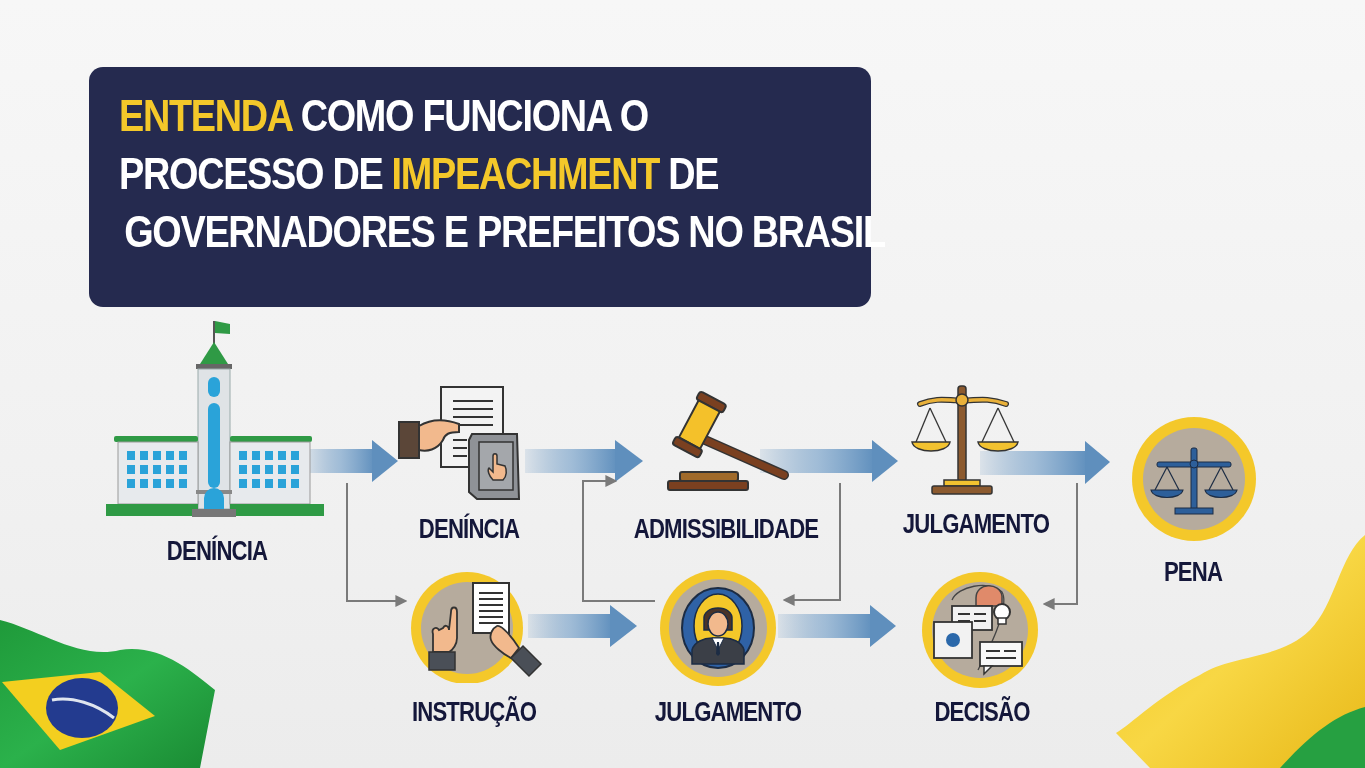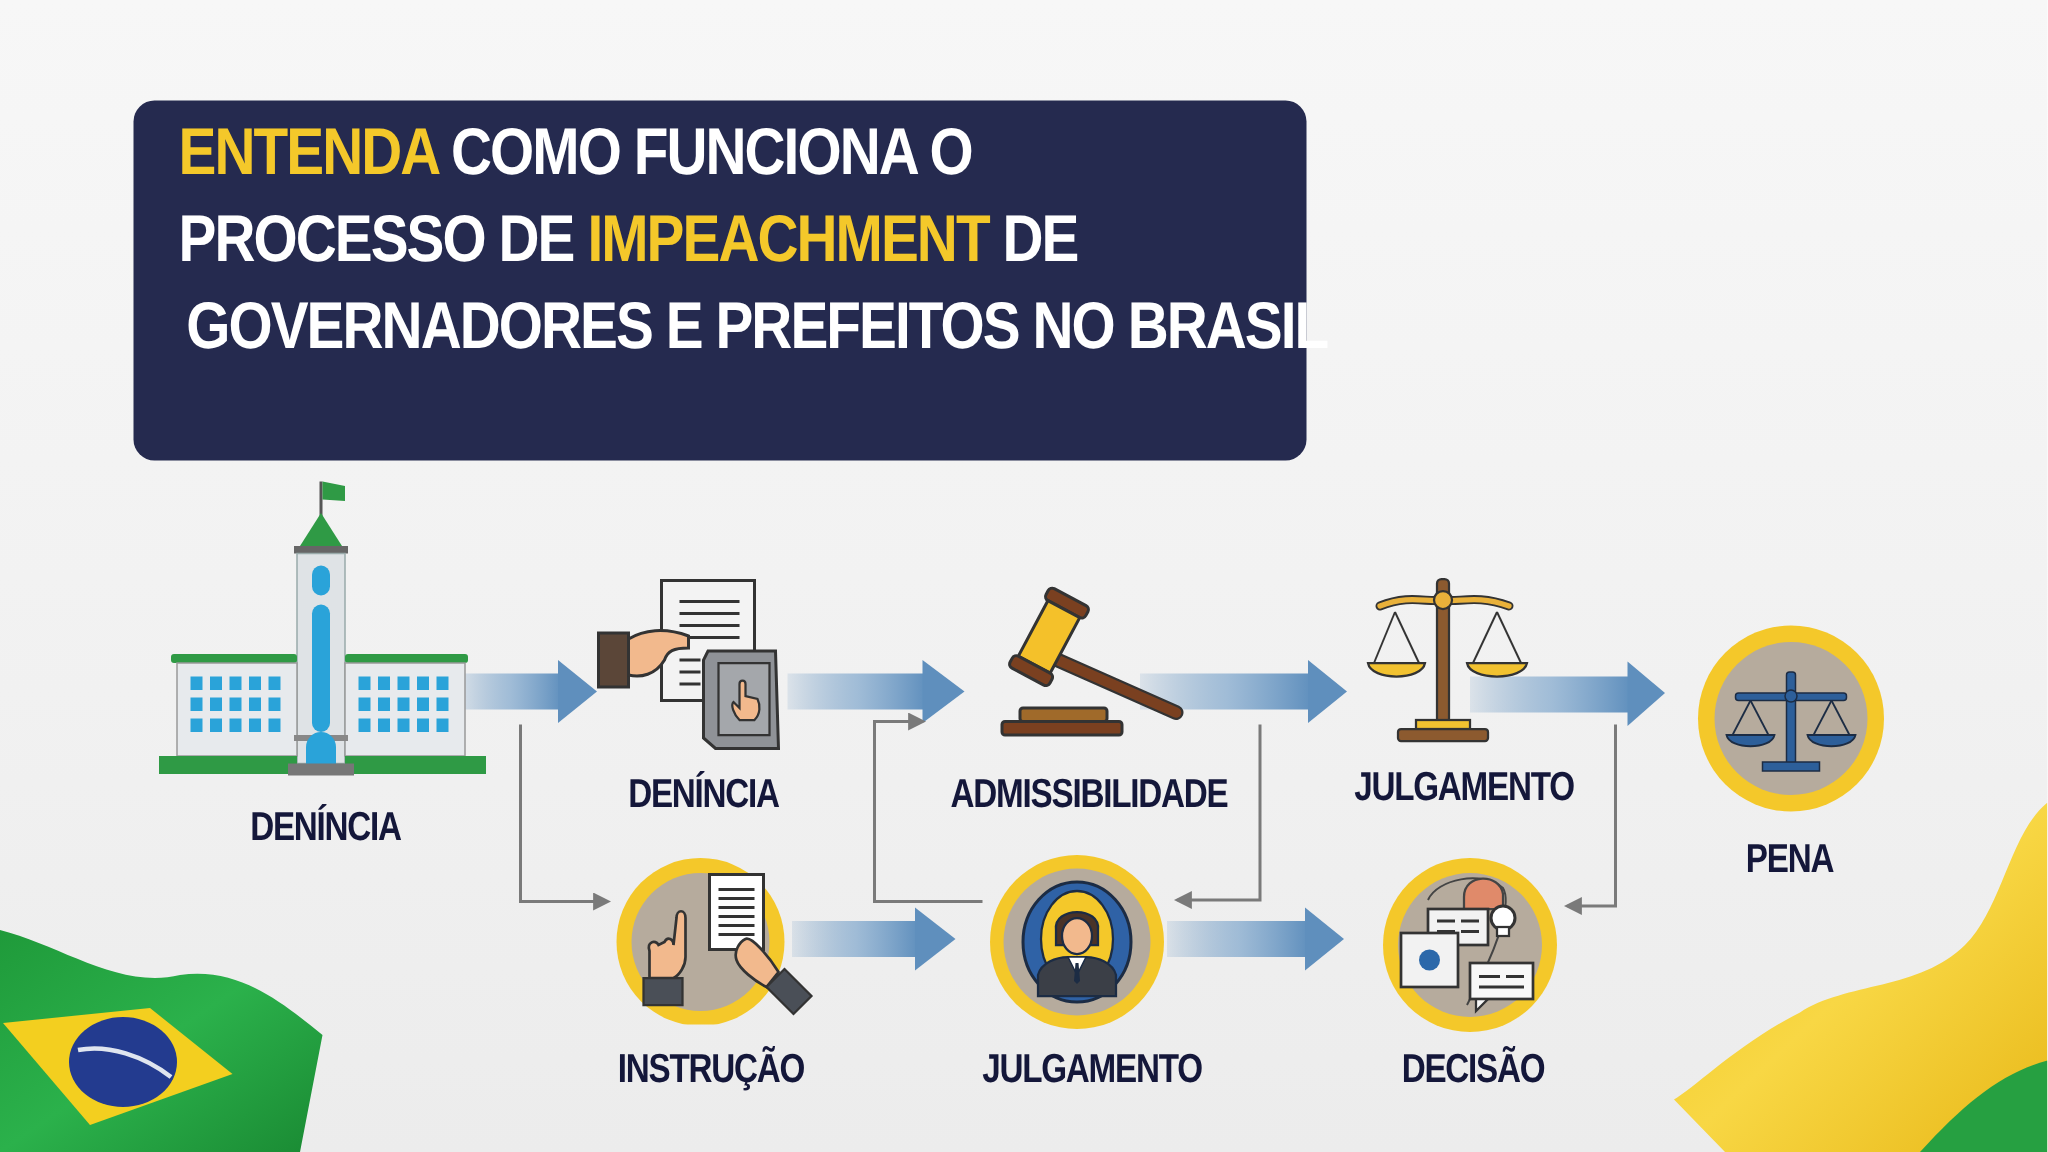--- a/index.html
+++ b/index.html
@@ -7,7 +7,7 @@
        background:linear-gradient(180deg,#f7f7f7 0%,#f1f1f1 60%,#ececec 100%);
        font-family:"Liberation Sans","DejaVu Sans",sans-serif;}
   .title-box{position:absolute;left:89px;top:67px;width:782px;height:240px;
-       background:#252a4f;border-radius:14px;box-sizing:border-box;padding:6px 0 0 30px;}
+       background:#252a4f;border-radius:14px;box-sizing:border-box;padding:20px 0 0 30px;}
   .title-line{font-family:"Liberation Sans","DejaVu Sans",sans-serif;font-weight:bold;
        color:#ffffff;font-size:44px;line-height:58px;letter-spacing:-1.5px;white-space:nowrap;
        transform:scaleX(0.86);transform-origin:left center;}

